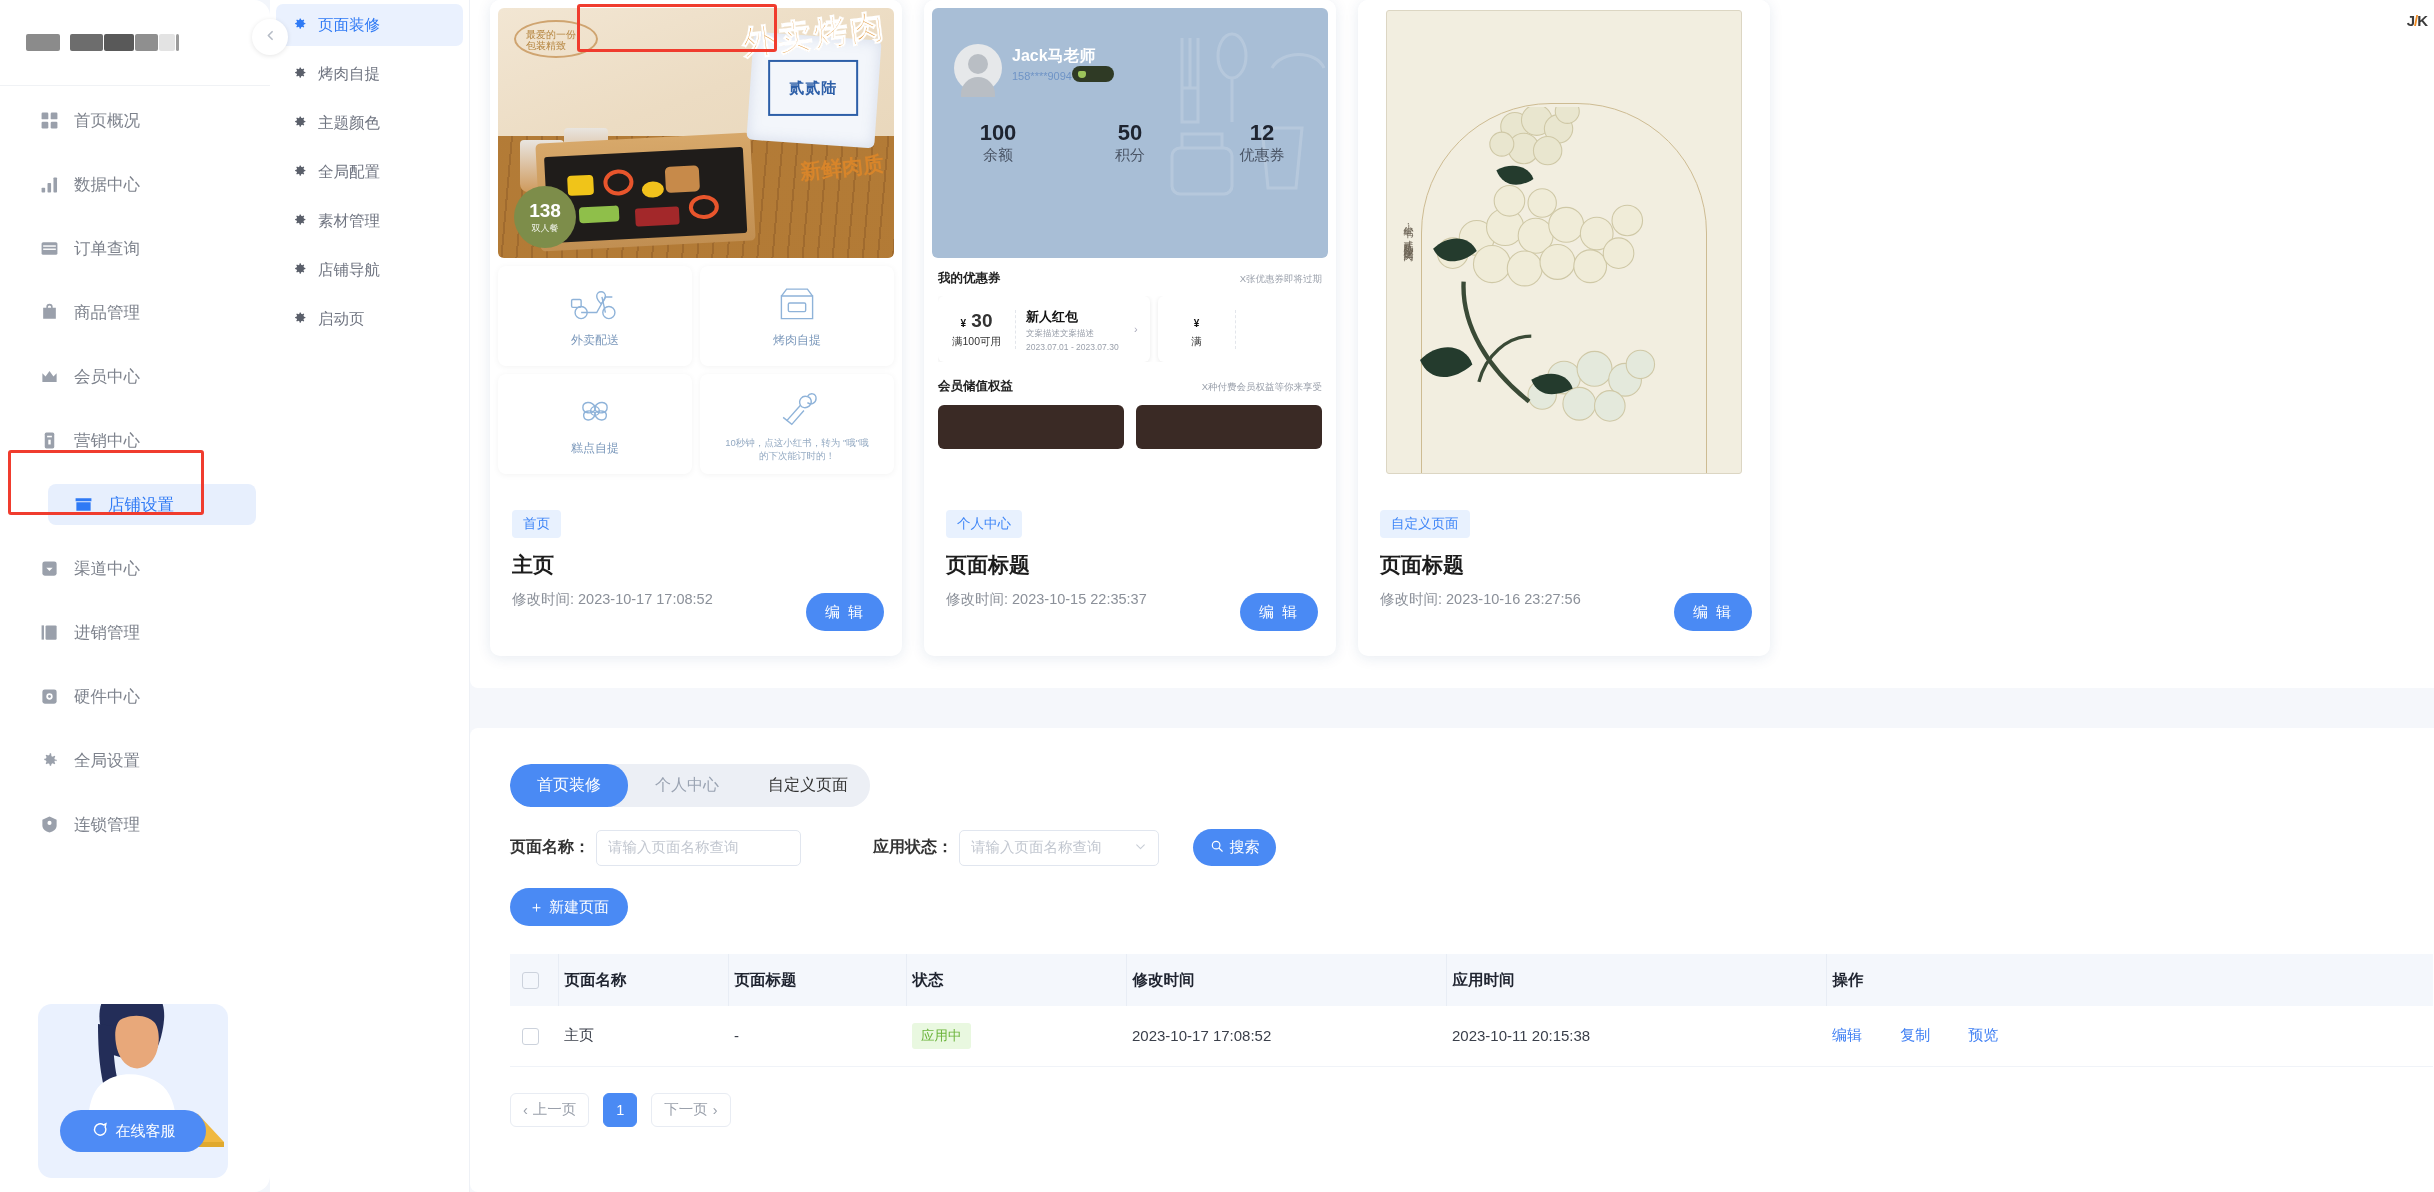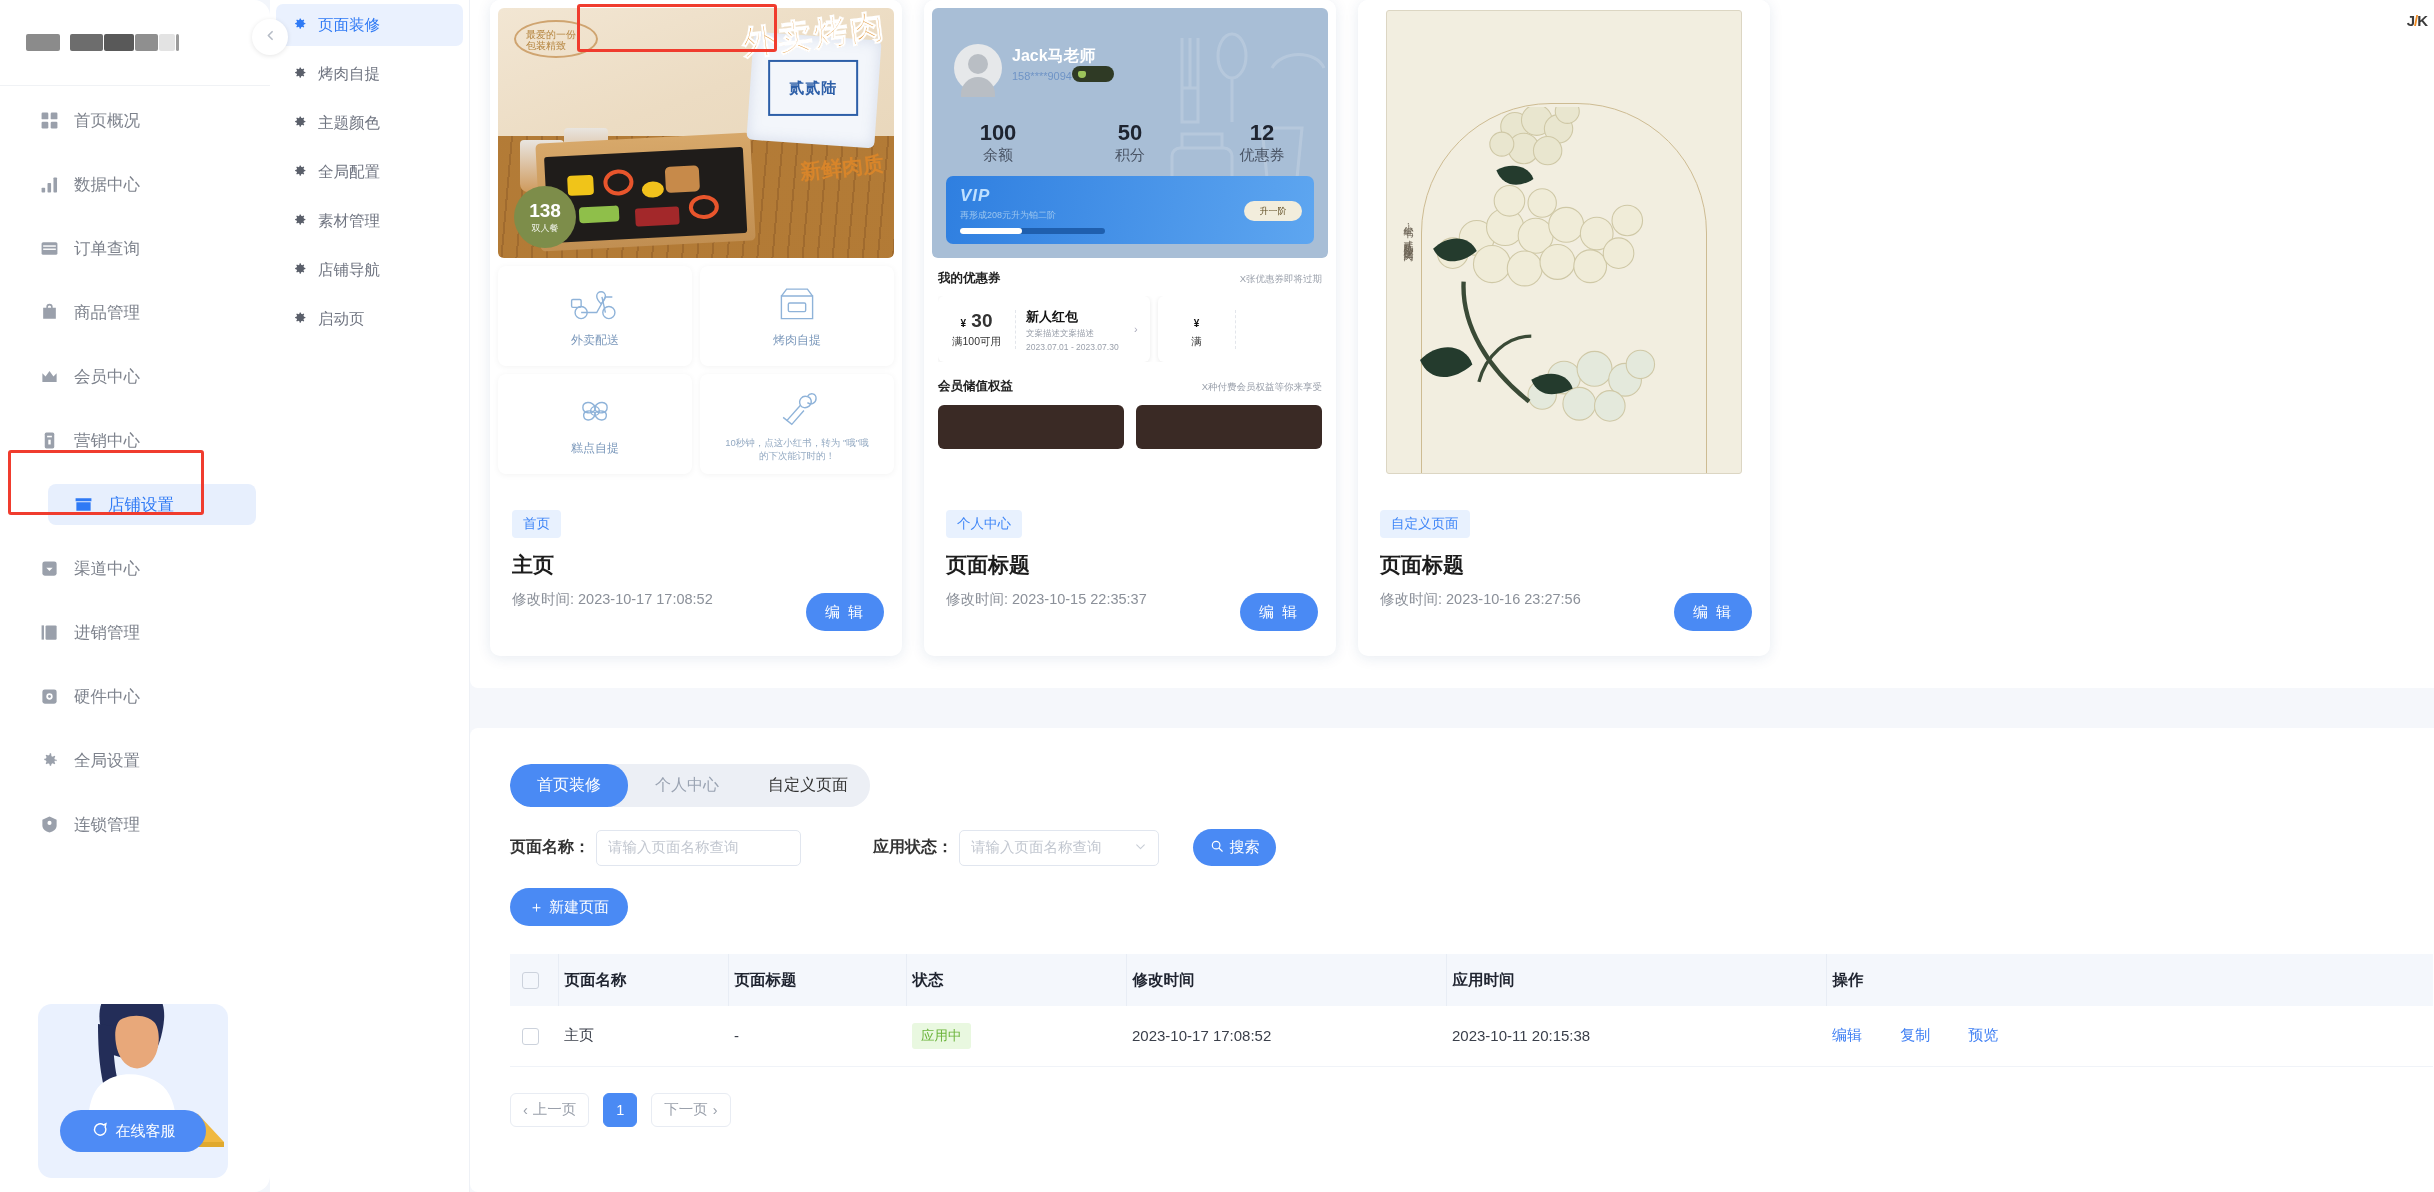--- a/index.html
+++ b/index.html
@@ -710,12 +710,6 @@
                 <b>12</b>
                 <span>优惠券</span>
               </div>
-            </div>
-            <div class="pv2-vip">
-              <div class="v">VIP</div>
-              <div class="s">再形成208元升为铂二阶</div>
-              <div class="bar"></div>
-              <div class="btn">升一阶</div>
             </div>
           </div>
 

